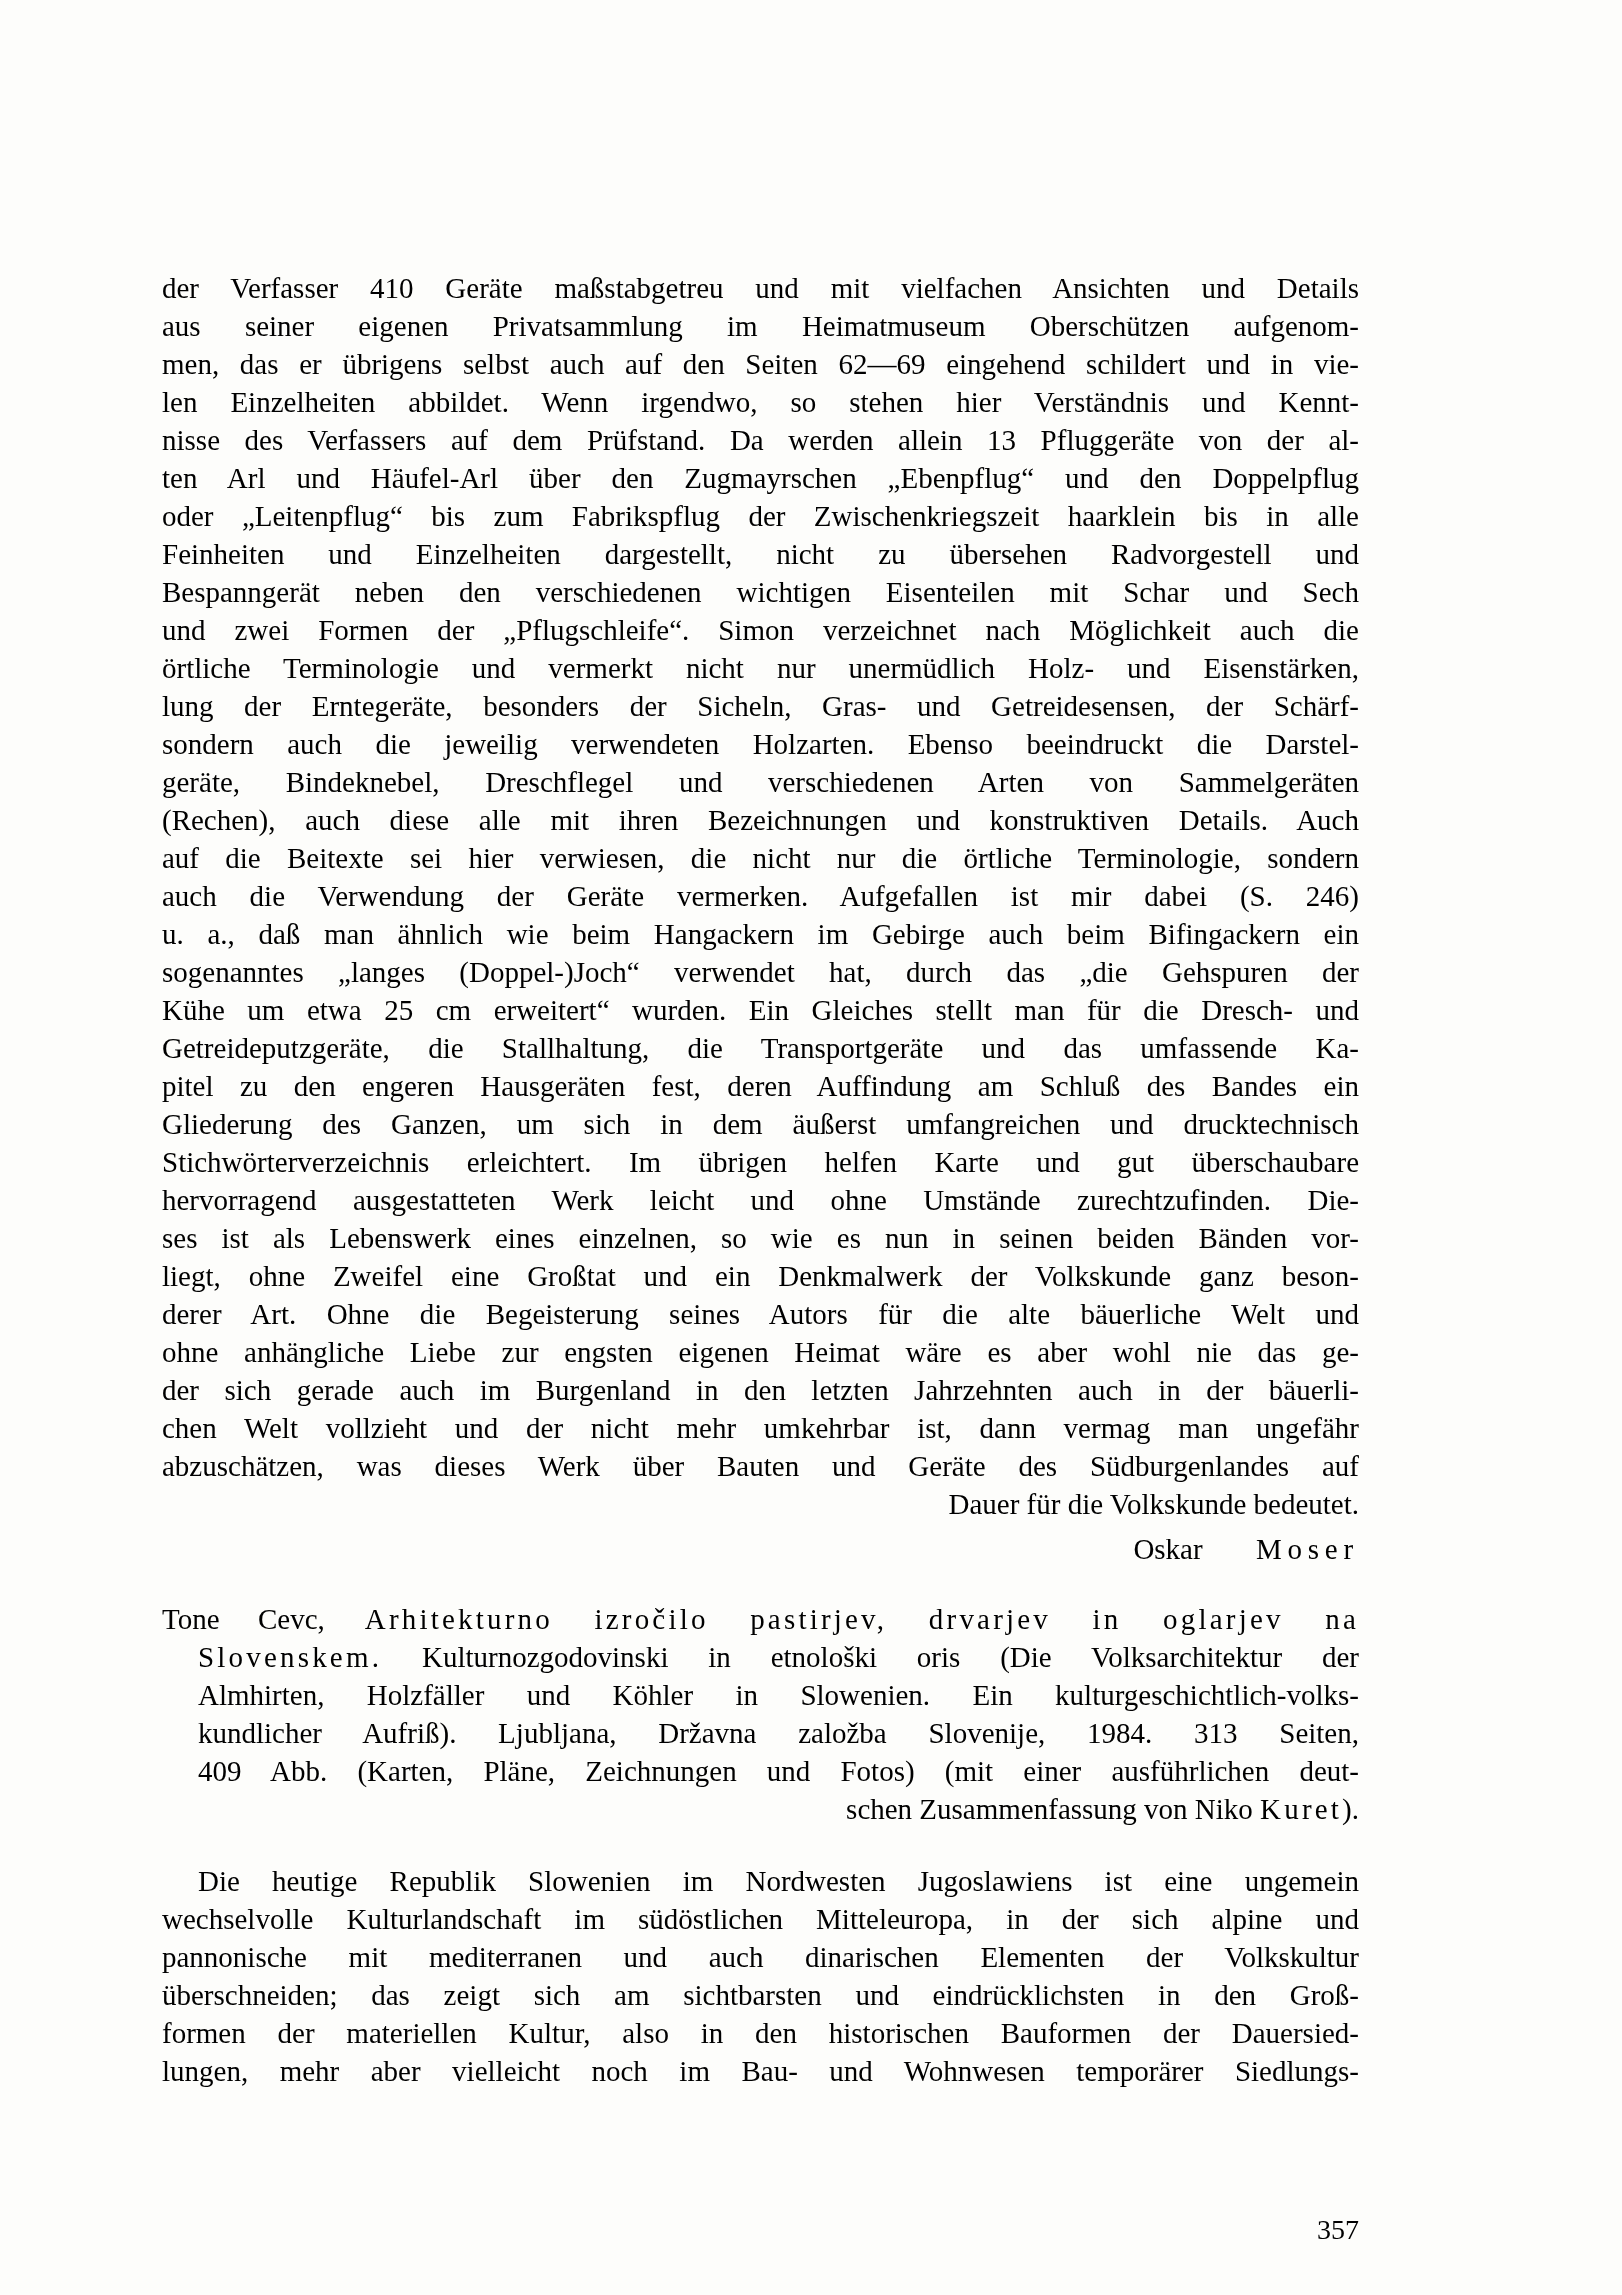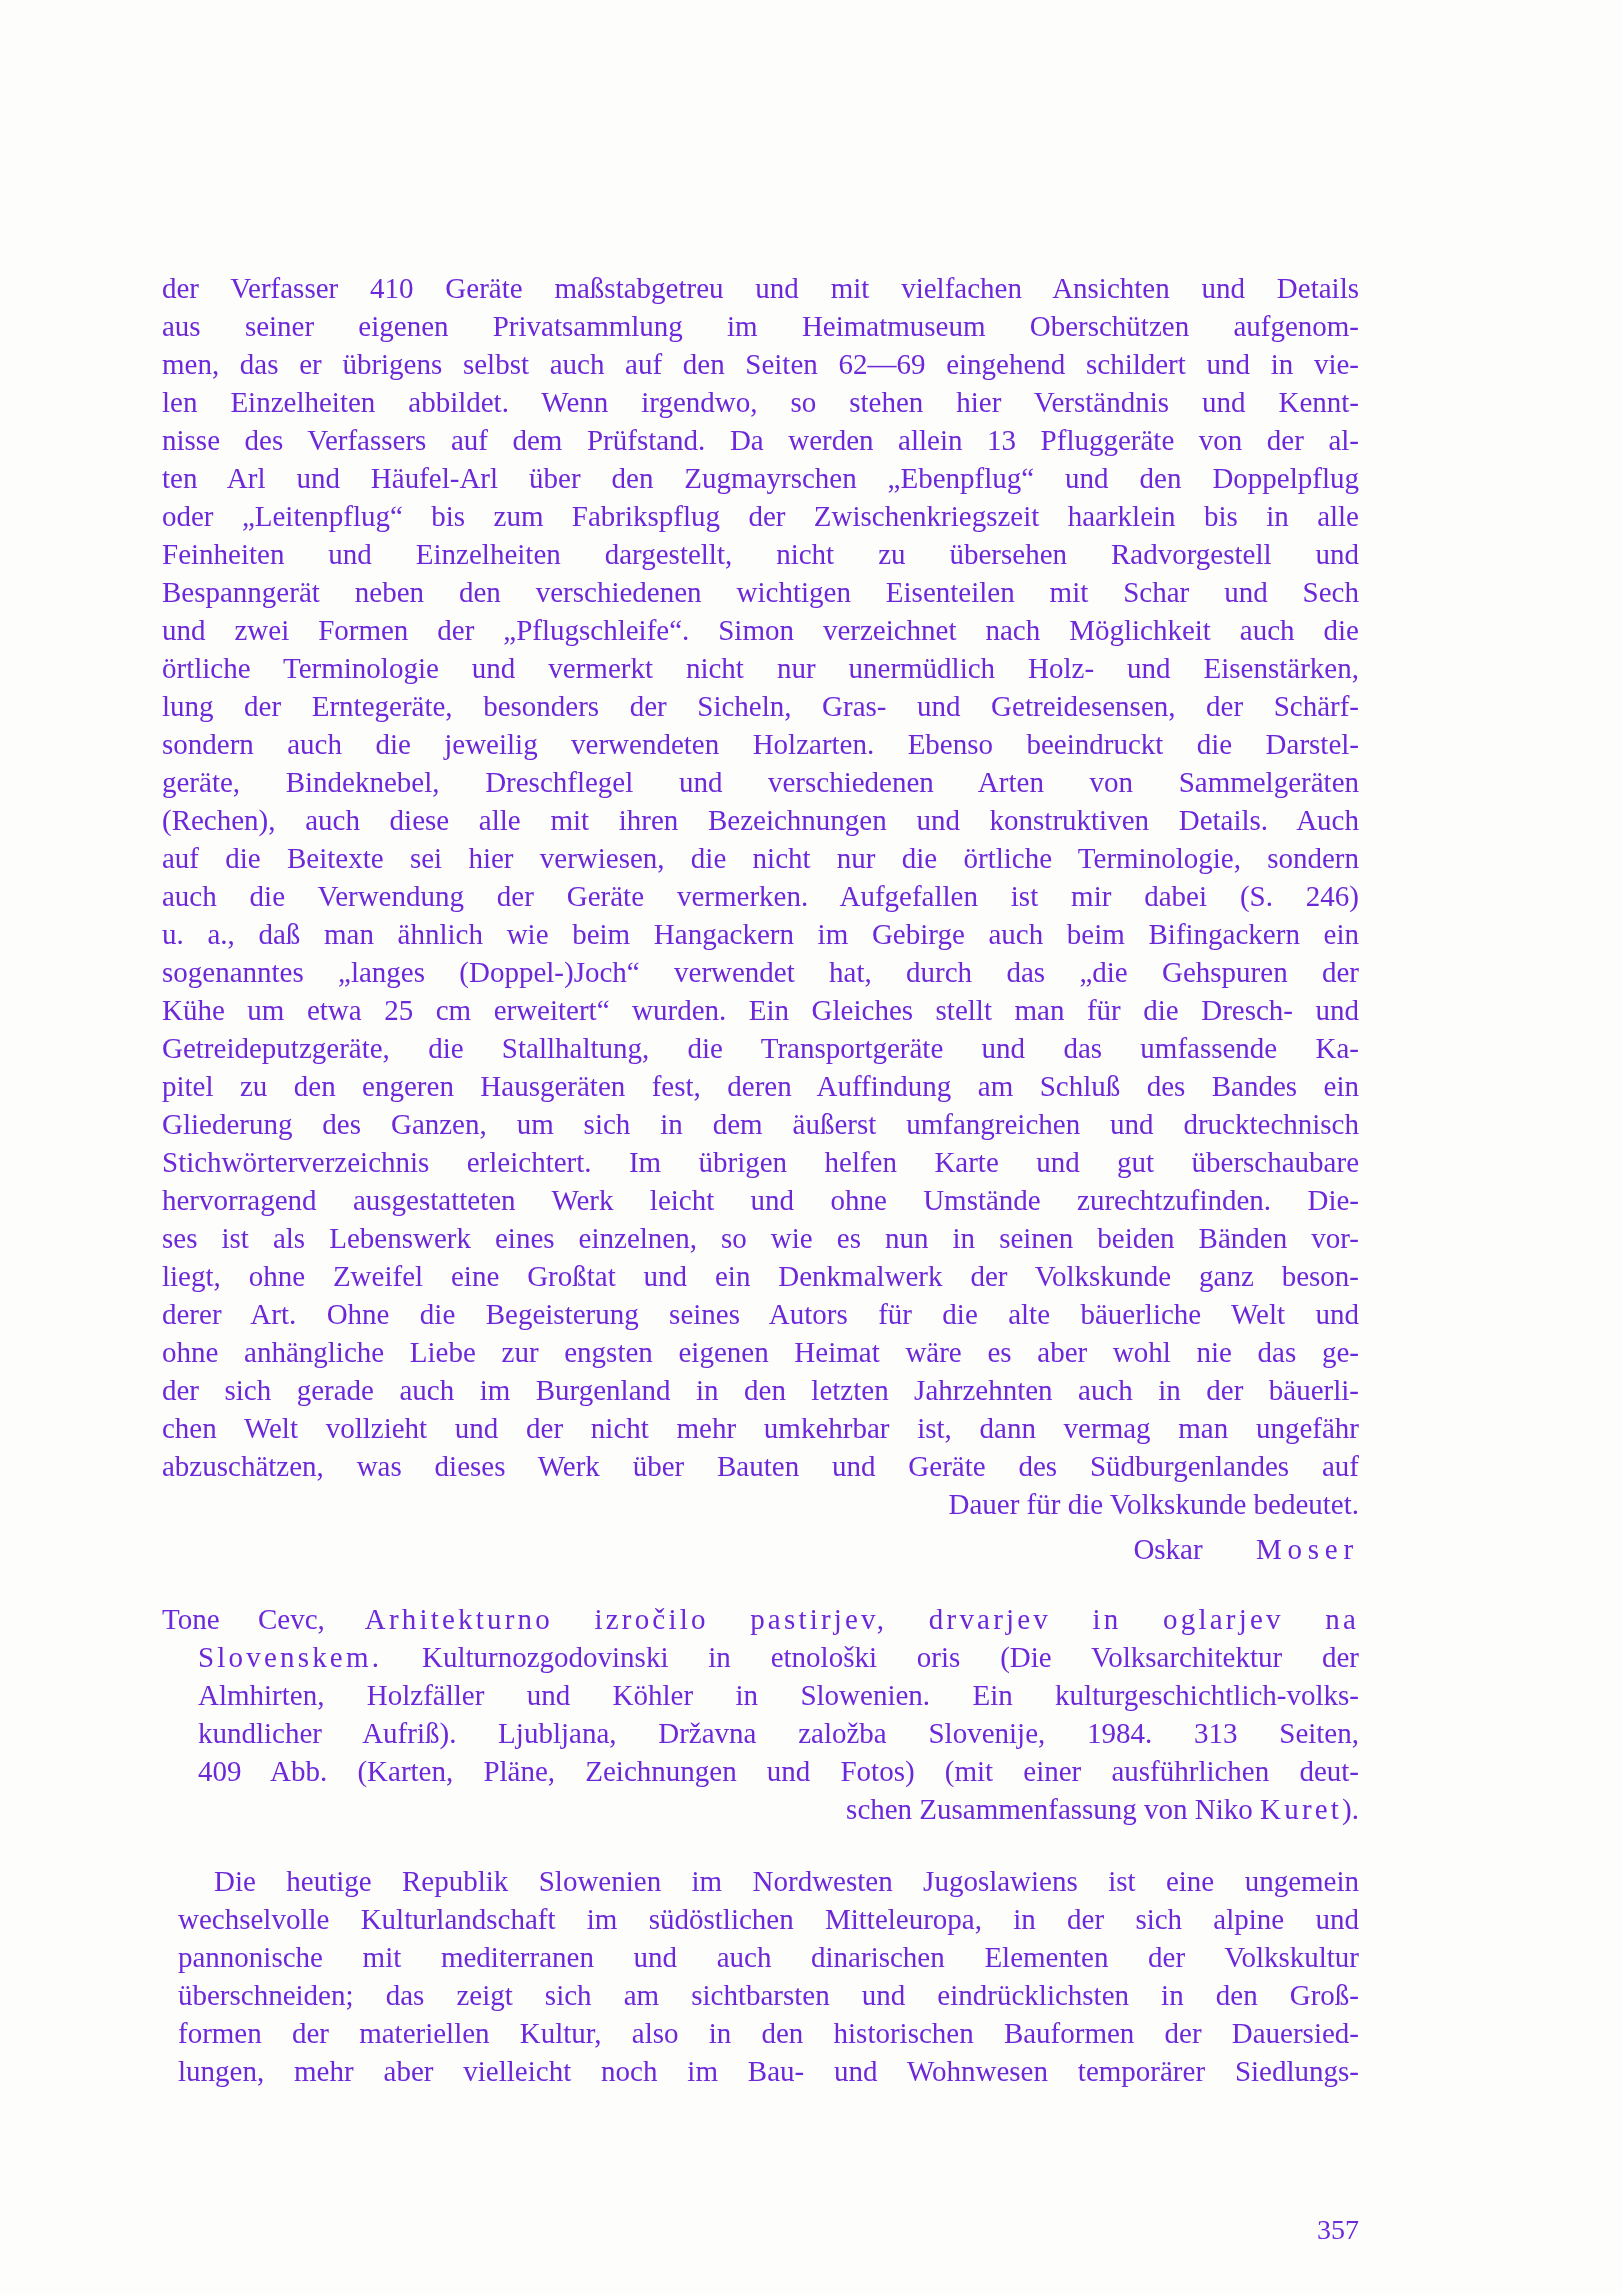--- a/index.html
+++ b/index.html
@@ -12,7 +12,7 @@
     width: 1622px;
     height: 2295px;
     background: #fdfdfb;
-    color: #6d28d9;
+    color: #000000;
     font-family: "Liberation Serif", "DejaVu Serif", serif;
     font-size: 29px;
     line-height: 38px;

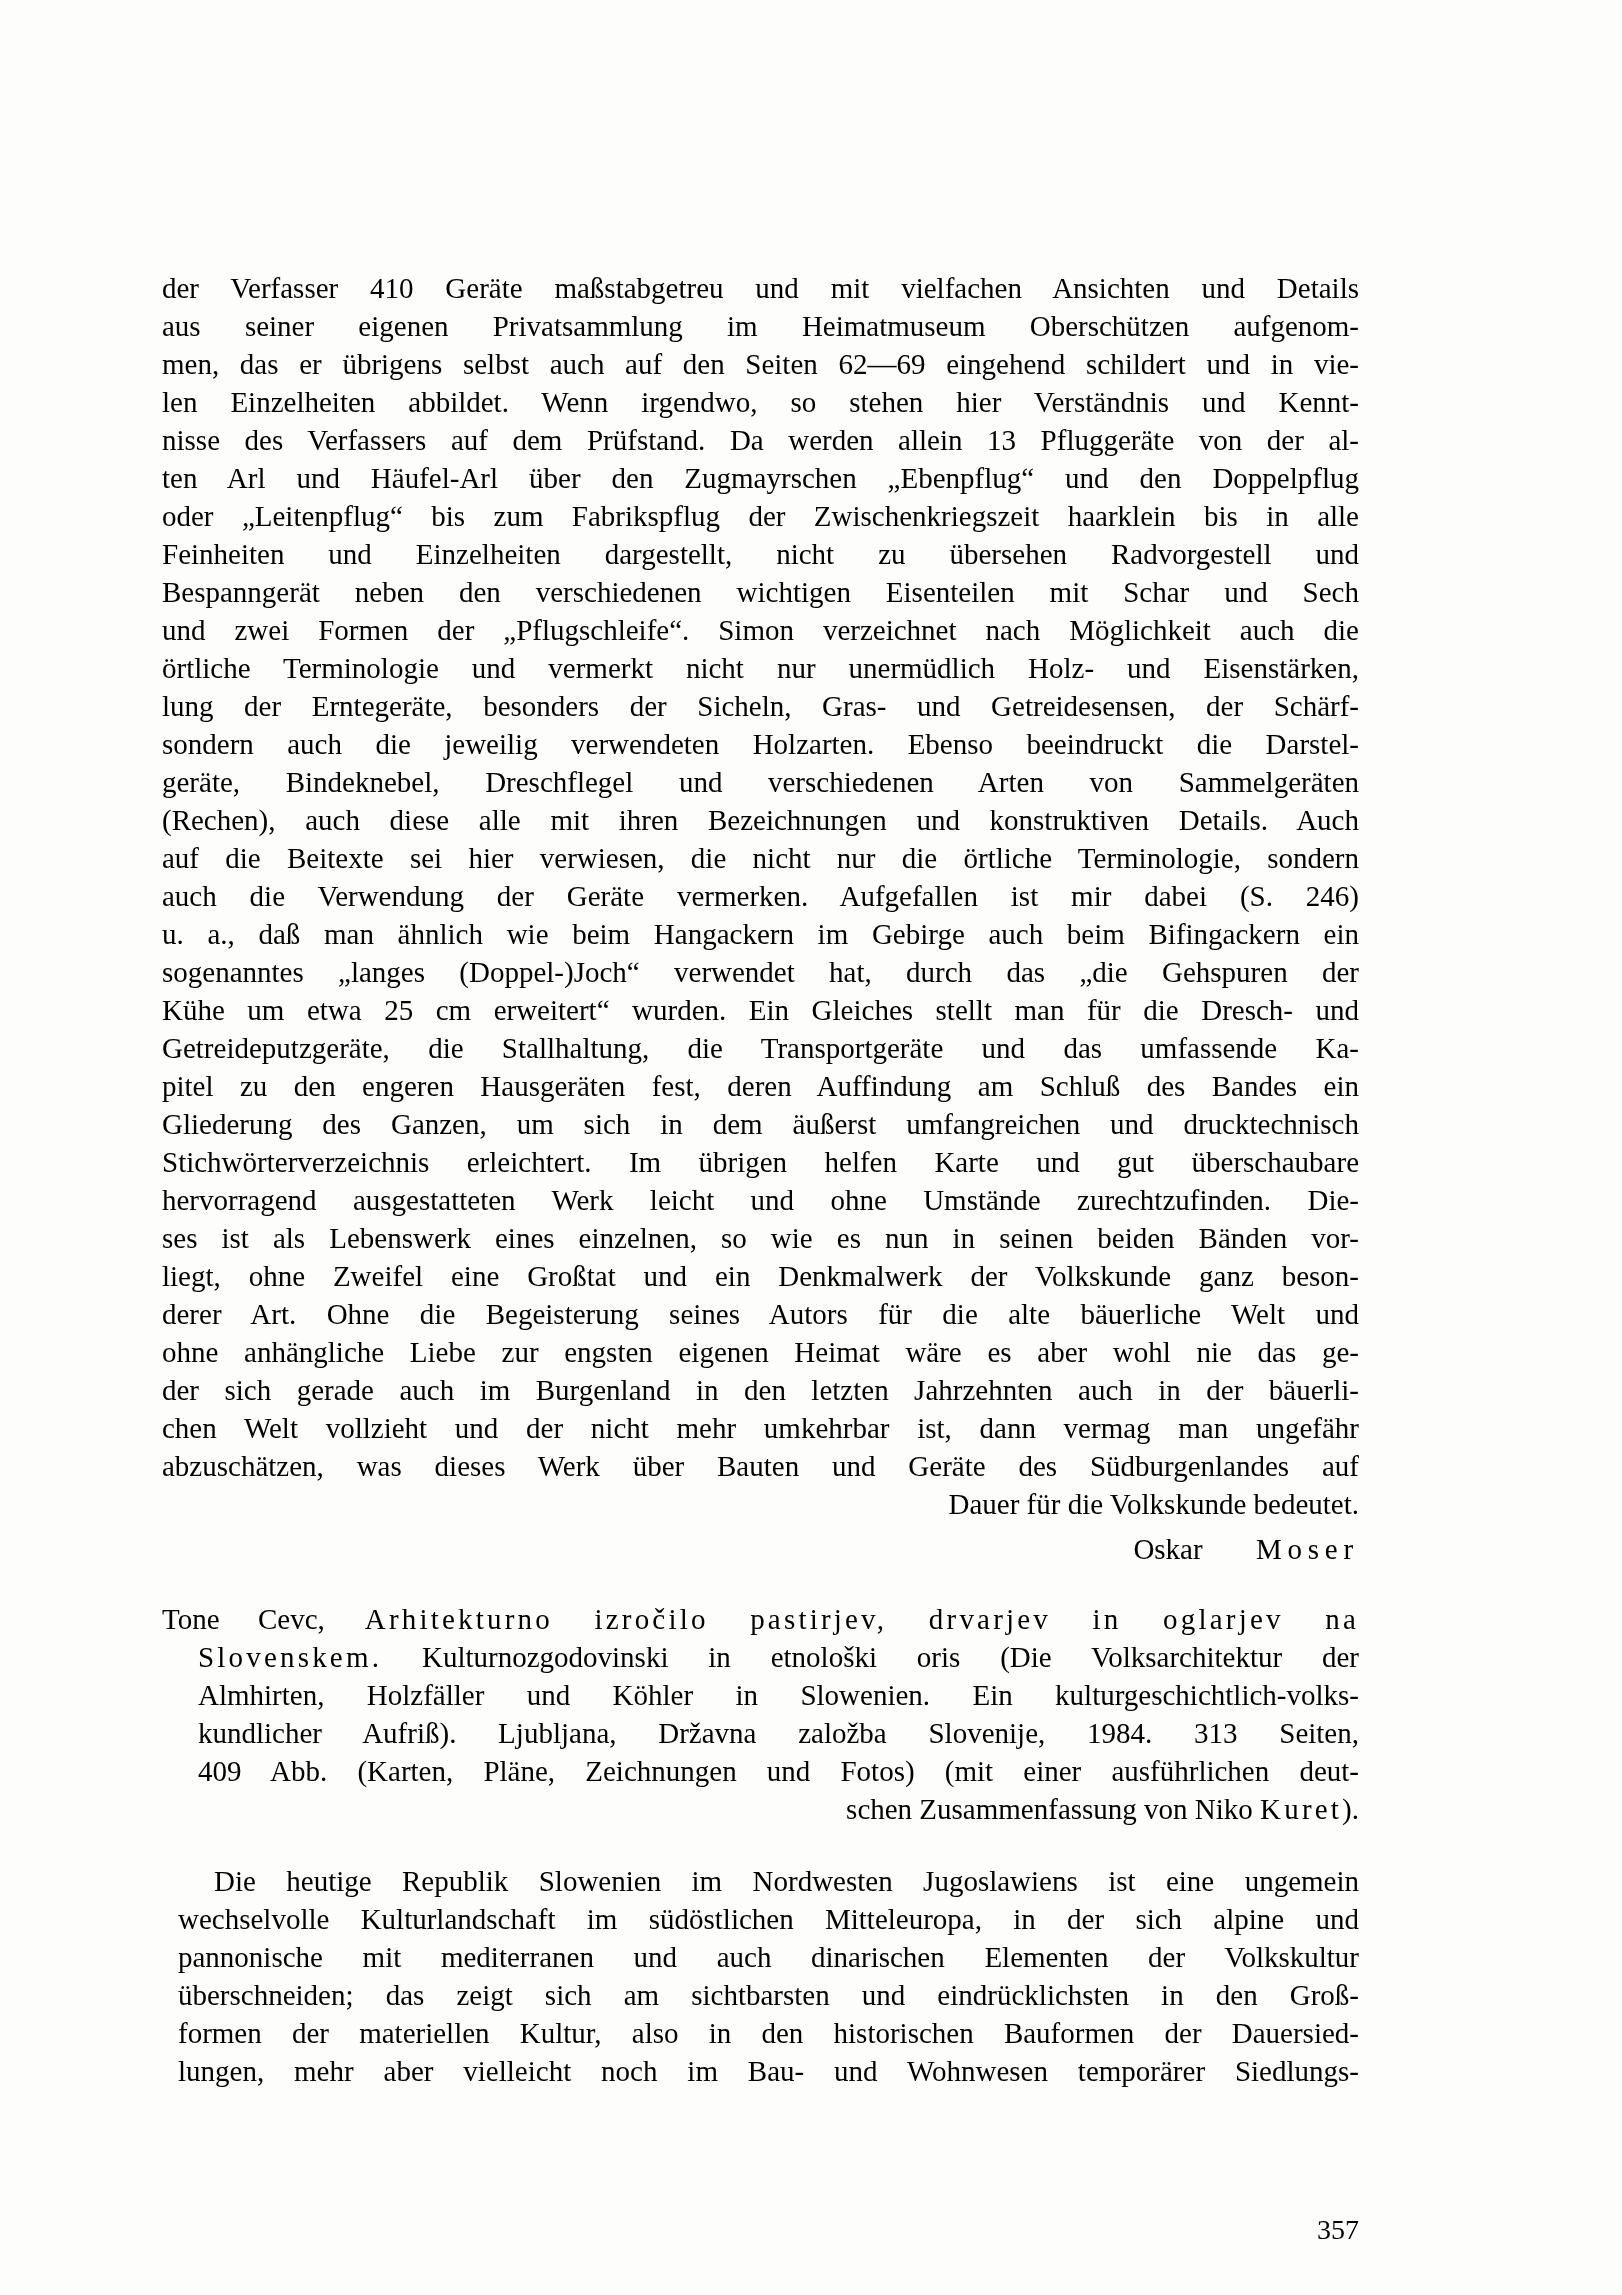--- a/index.html
+++ b/index.html
@@ -63,7 +63,6 @@
   }
   .para2 {
     margin-top: 34px;
-    margin-left: 16px;
   }
   .seg-b {
     font-weight: normal;

